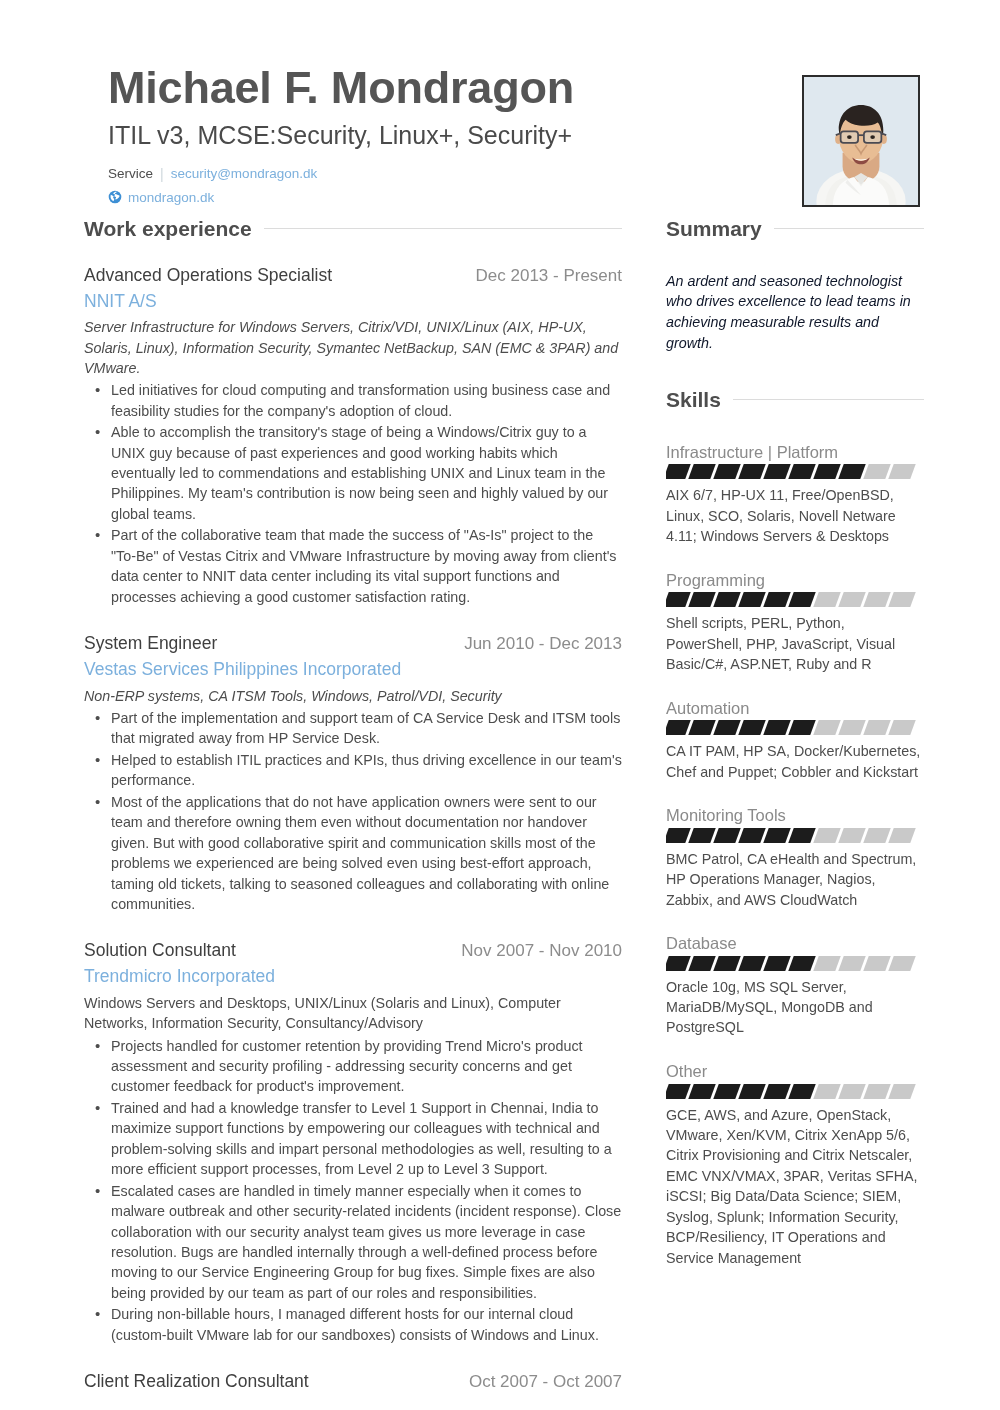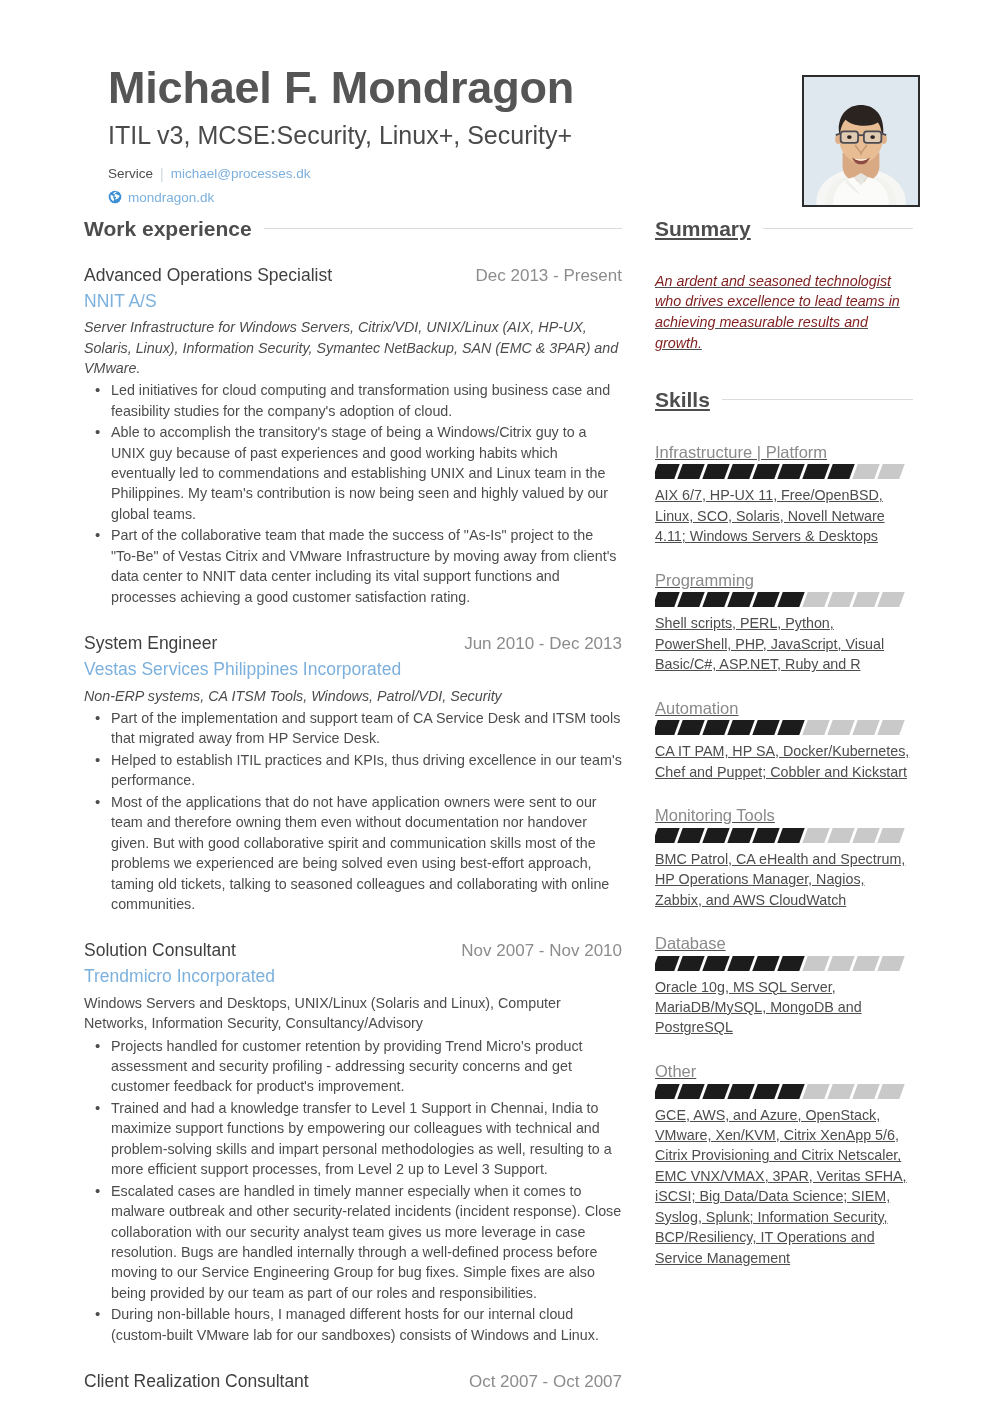--- a/index.html
+++ b/index.html
@@ -238,7 +238,7 @@
     <div class="contact-line">
       <span>Service</span>
       <span class="contact-sep">|</span>
-      <a class="contact-link" href="#">michael@processes.dk</a>
+      <a class="contact-link" href="#">security@mondragon.dk</a>
     </div>
 
     <div class="web-line">

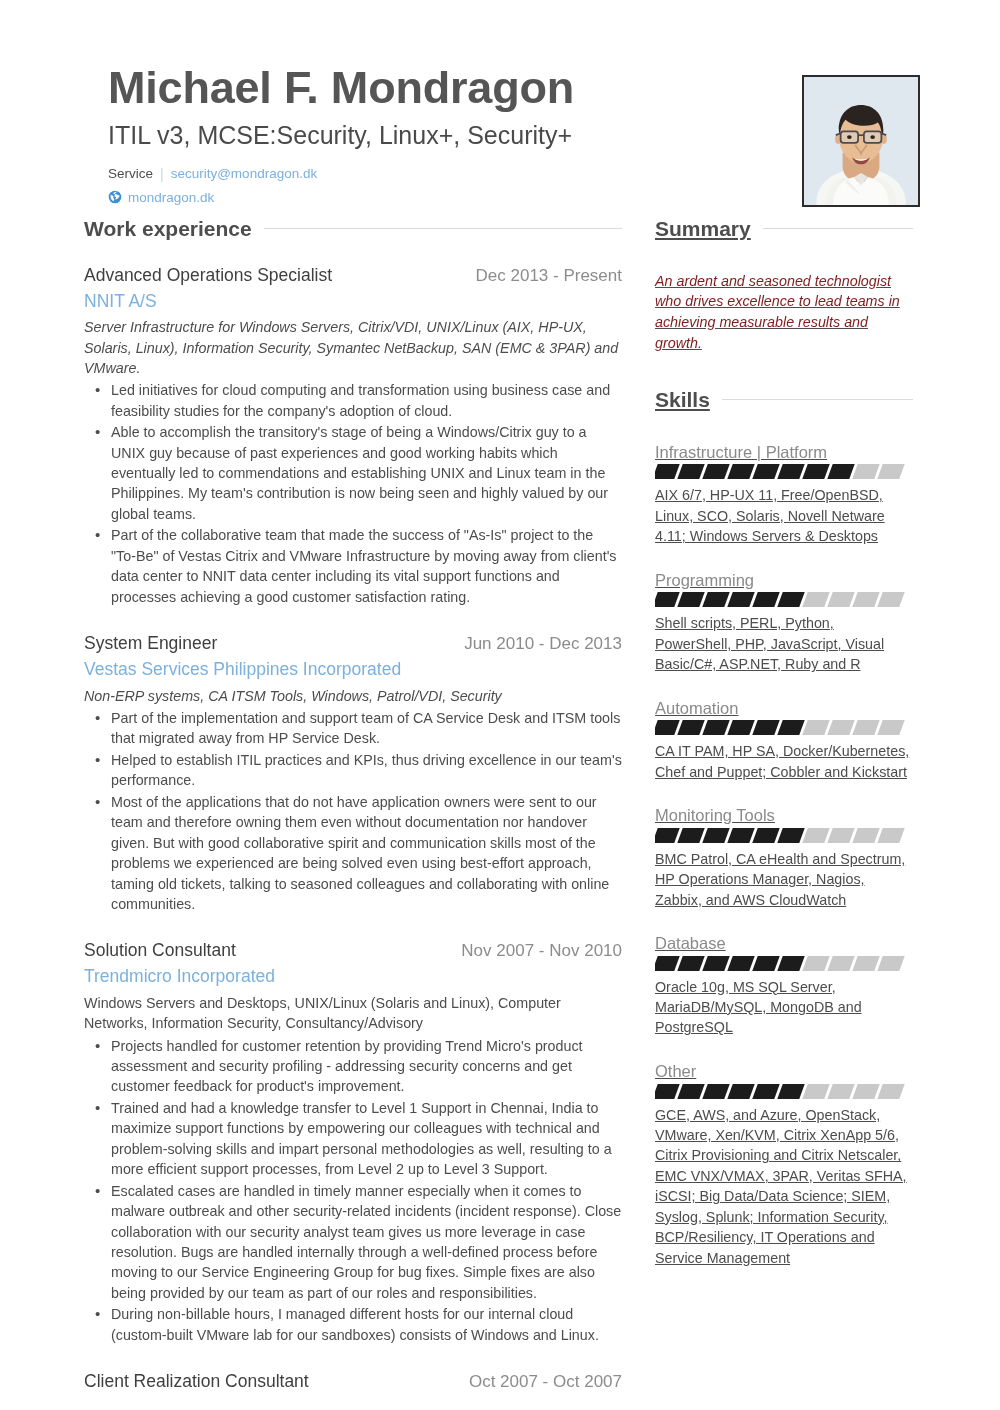--- a/index.html
+++ b/index.html
@@ -103,9 +103,8 @@
   .col-side {
     width: 258px;
     flex: 0 0 258px;
-    margin-left: 11px;
+    margin-left: 22px;
     box-sizing: border-box;
-    text-decoration: underline;
   }
 
   

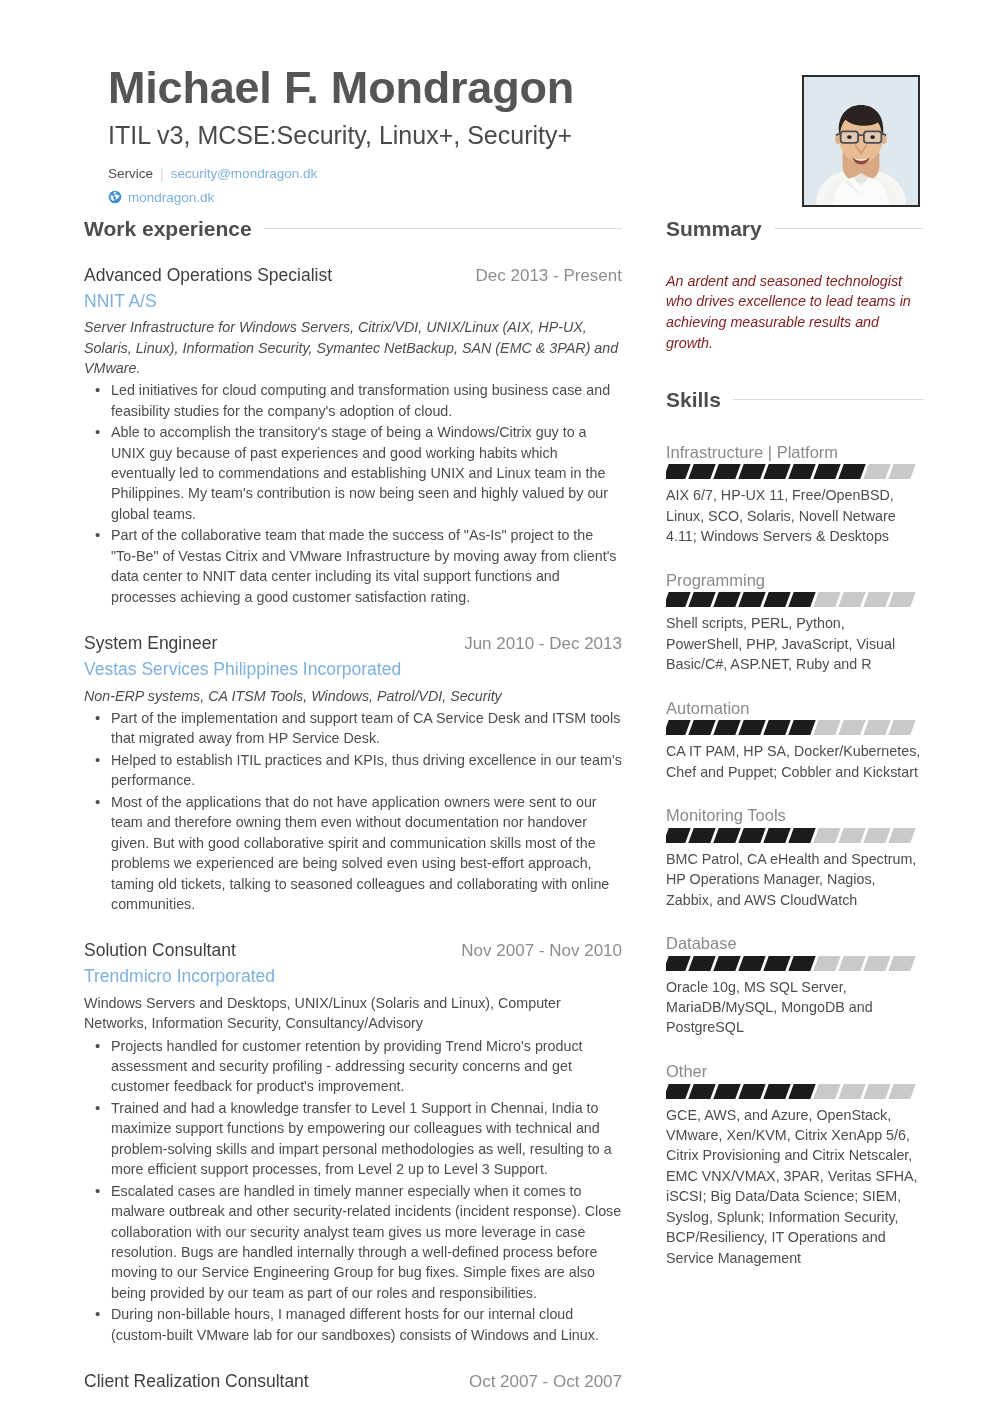--- a/index.html
+++ b/index.html
@@ -192,7 +192,7 @@
   .summary-text {
     font-size: 14.3px;
     font-style: italic;
-    color: #7f1d1d;
+    color: #0f172a;
     line-height: 1.45;
   }
   .skill {

